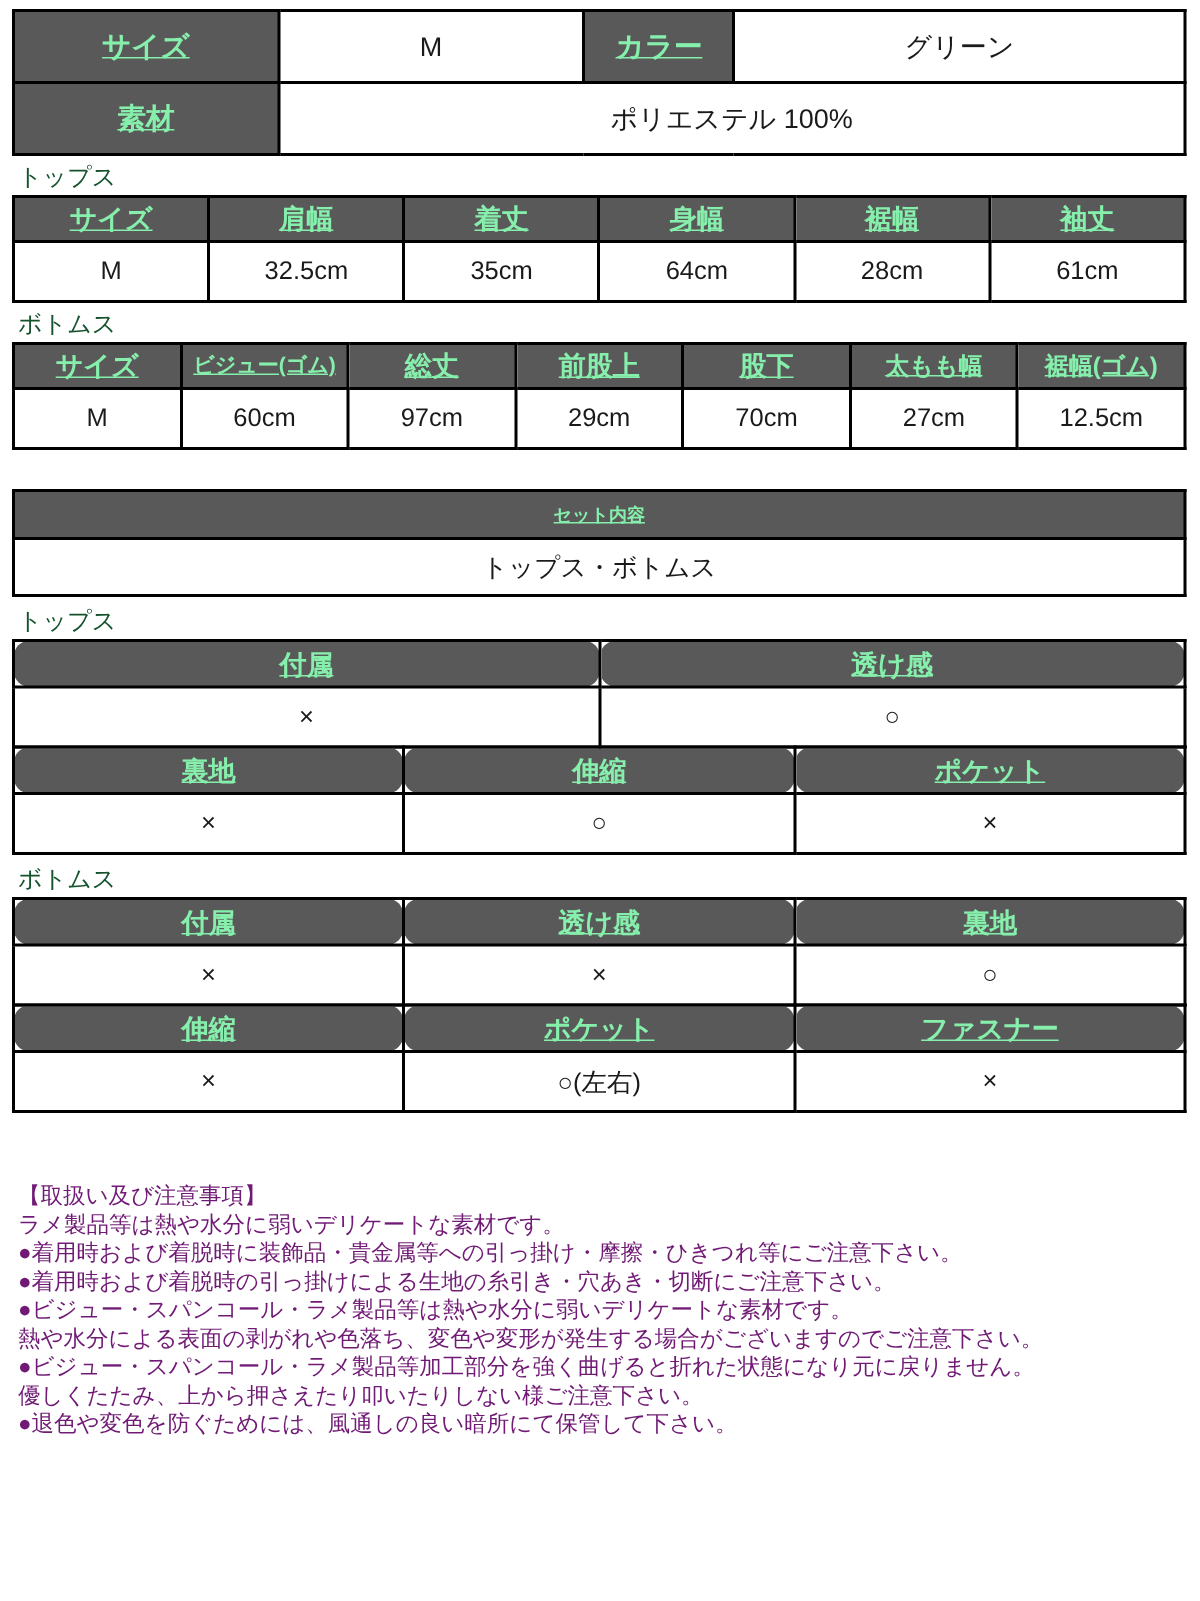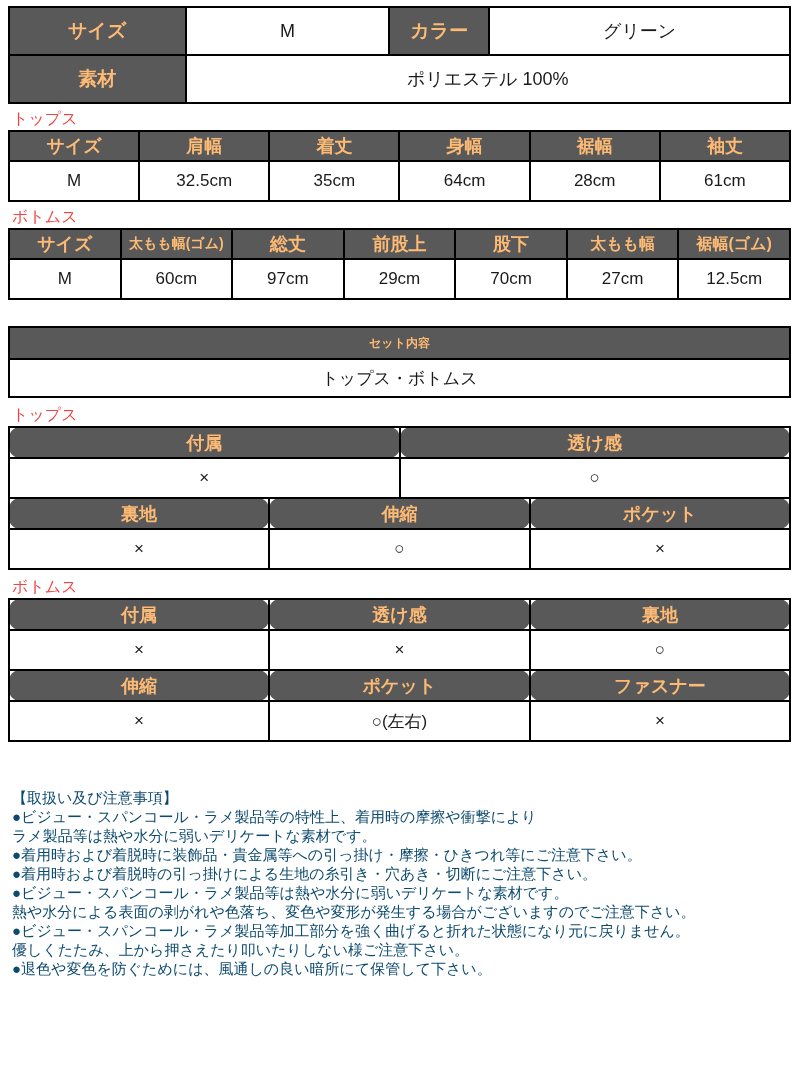--- a/index.html
+++ b/index.html
@@ -29,9 +29,10 @@
   }
   .spec-table th {
     background: #595959;
-    color: #fdba74;
+    color: #86efac;
     font-weight: bold;
     font-size: 18px;
+    text-decoration: underline;
   }
   .spec-table td {
     background: #ffffff;

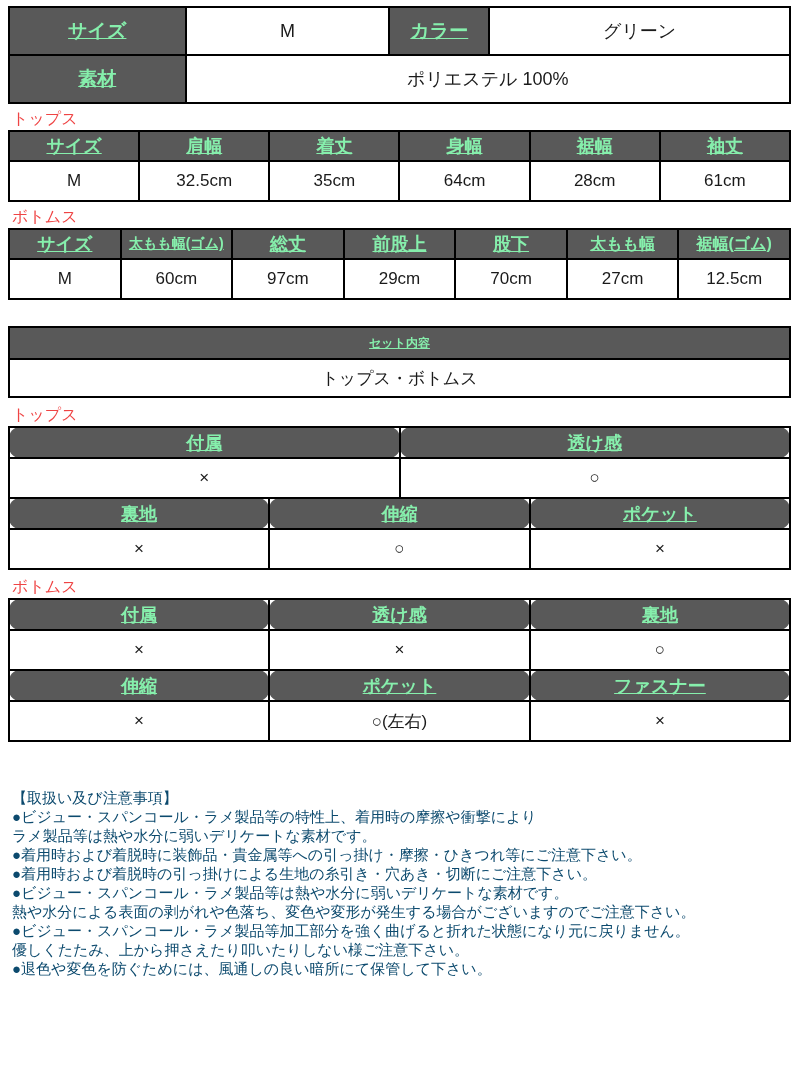--- a/index.html
+++ b/index.html
@@ -61,7 +61,7 @@
   .section-label {
     margin: 5px 0 1px 12px;
     font-size: 16px;
-    color: #ef4444;
+    color: #14532d;
     line-height: 20px;
   }
   .section-label.feat { margin-top: 7px; }

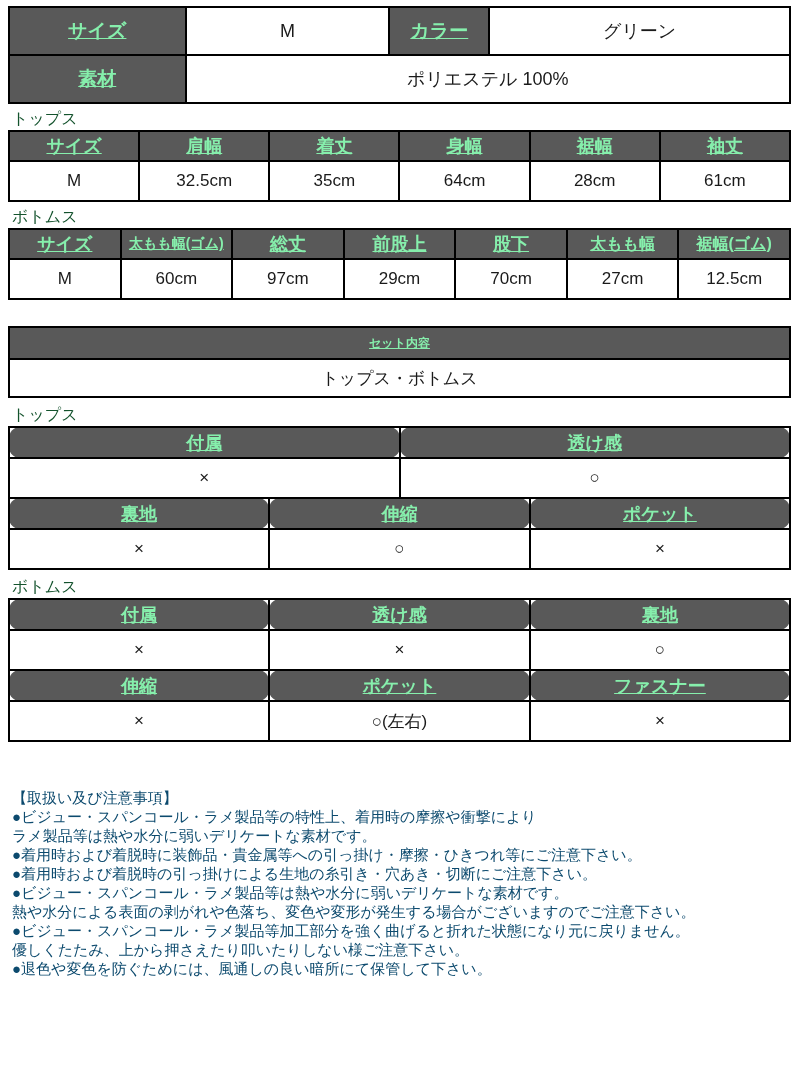--- a/index.html
+++ b/index.html
@@ -125,7 +125,7 @@
   <tbody>
       <tr>
     <th>サイズ</th>
-    <th class="small">太もも幅(ゴム)</th>
+    <th class="small">ビジュー(ゴム)</th>
     <th>総丈</th>
     <th>前股上</th>
     <th>股下</th>

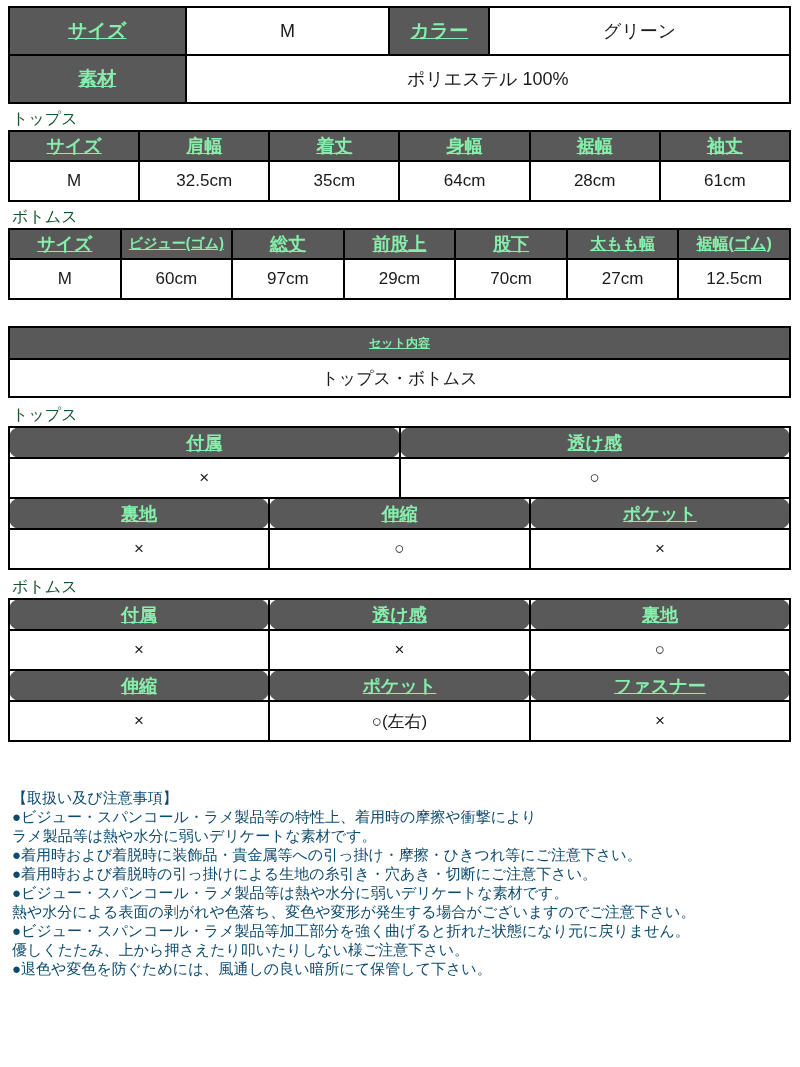--- a/index.html
+++ b/index.html
@@ -70,7 +70,7 @@
     margin: 46px 14px 0 12px;
     font-size: 15px;
     line-height: 19px;
-    color: #0c4a6e;
+    color: #701a75;
   }
   .notes div { white-space: nowrap; }
 </style>

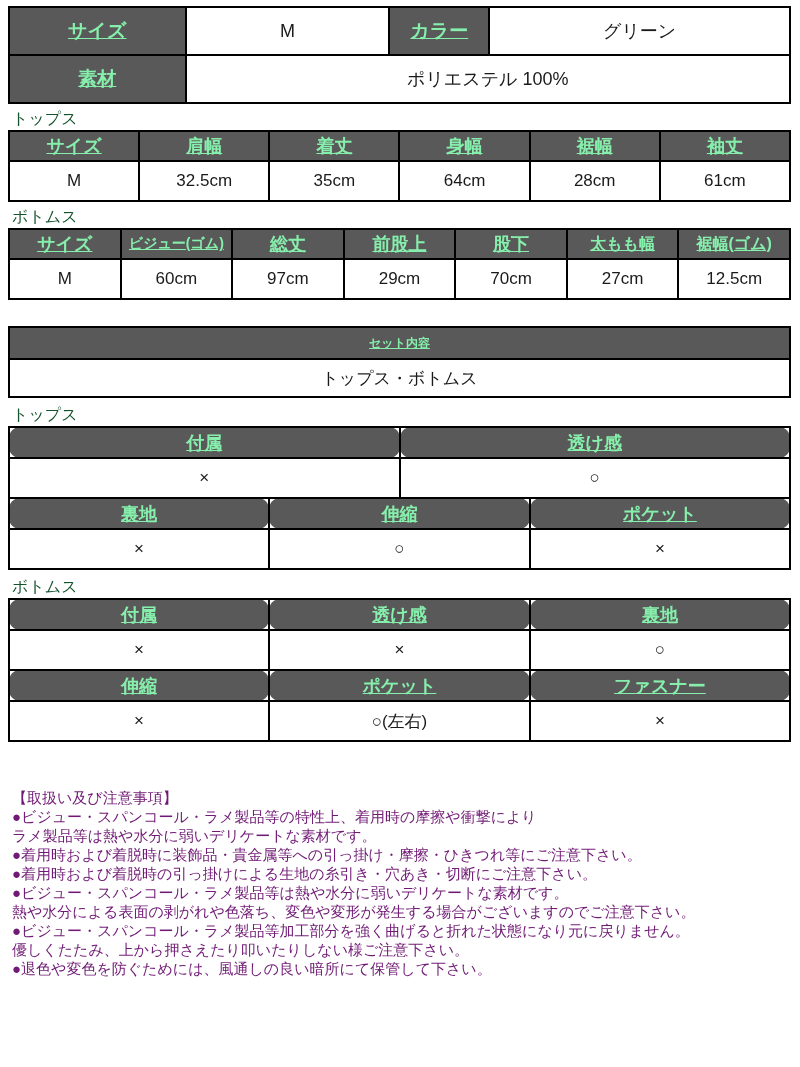--- a/index.html
+++ b/index.html
@@ -215,7 +215,6 @@
 
 <div class="notes">
   <div>【取扱い及び注意事項】</div>
-  <div>●ビジュー・スパンコール・ラメ製品等の特性上、着用時の摩擦や衝撃により</div>
   <div>ラメ製品等は熱や水分に弱いデリケートな素材です。</div>
   <div>●着用時および着脱時に装飾品・貴金属等への引っ掛け・摩擦・ひきつれ等にご注意下さい。</div>
   <div>●着用時および着脱時の引っ掛けによる生地の糸引き・穴あき・切断にご注意下さい。</div>

